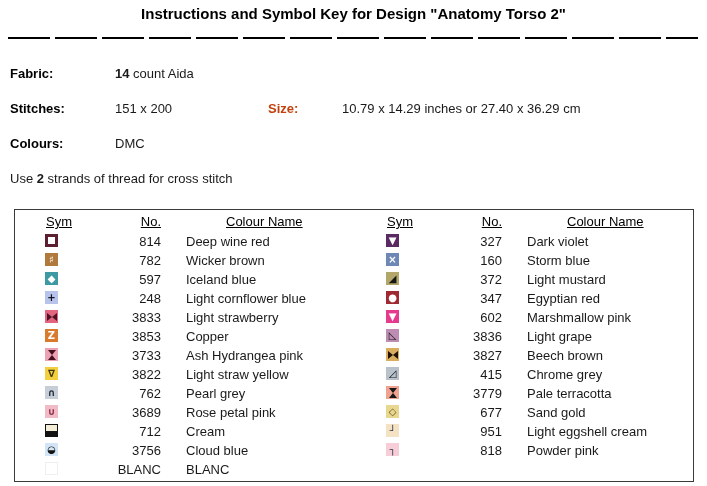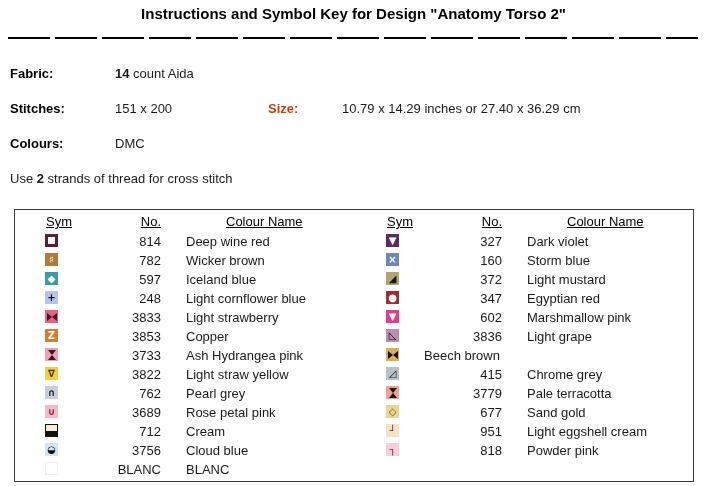--- a/index.html
+++ b/index.html
@@ -241,6 +241,7 @@
                 <i class="b"></i>
               </span>
             </div>
+            <div class="c-no">3827</div>
             <div class="c-name">Beech brown</div>
           </div>
           <div class="row">

